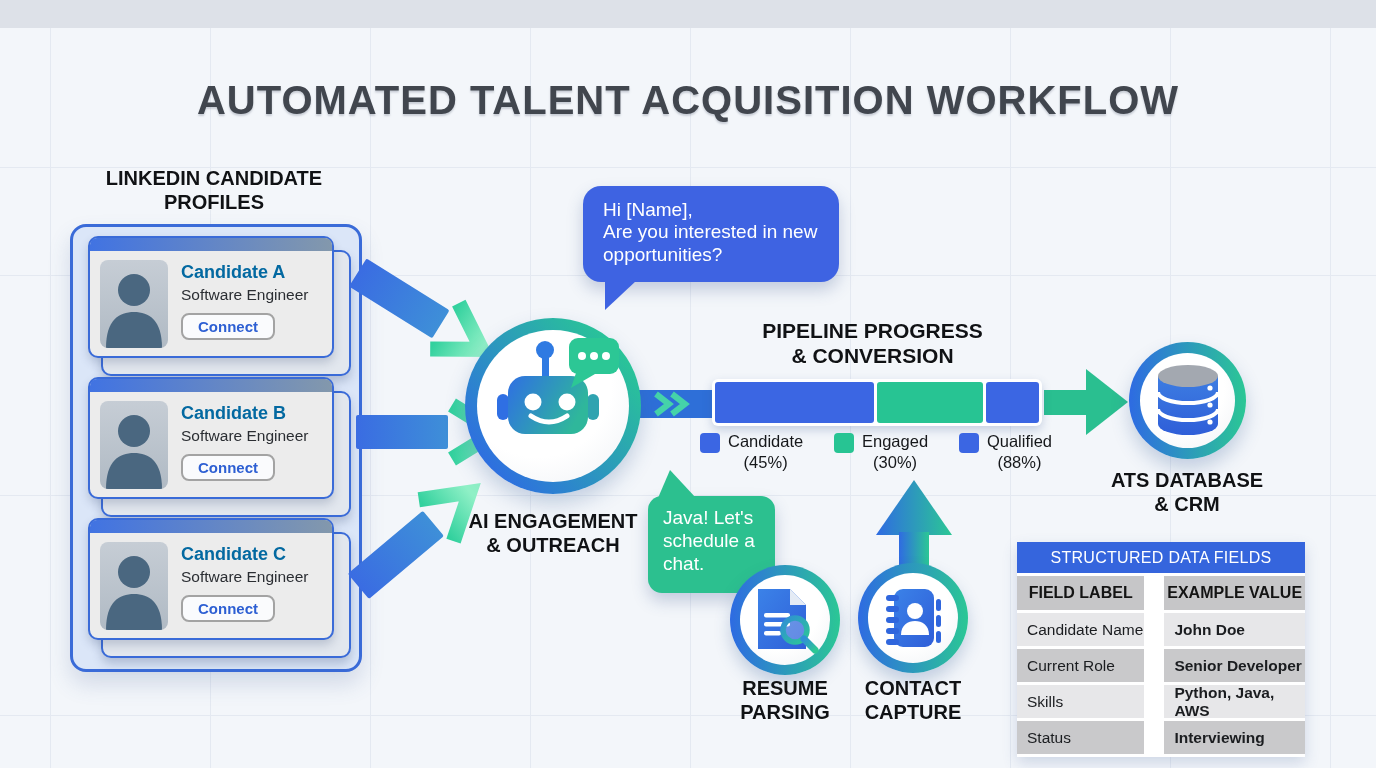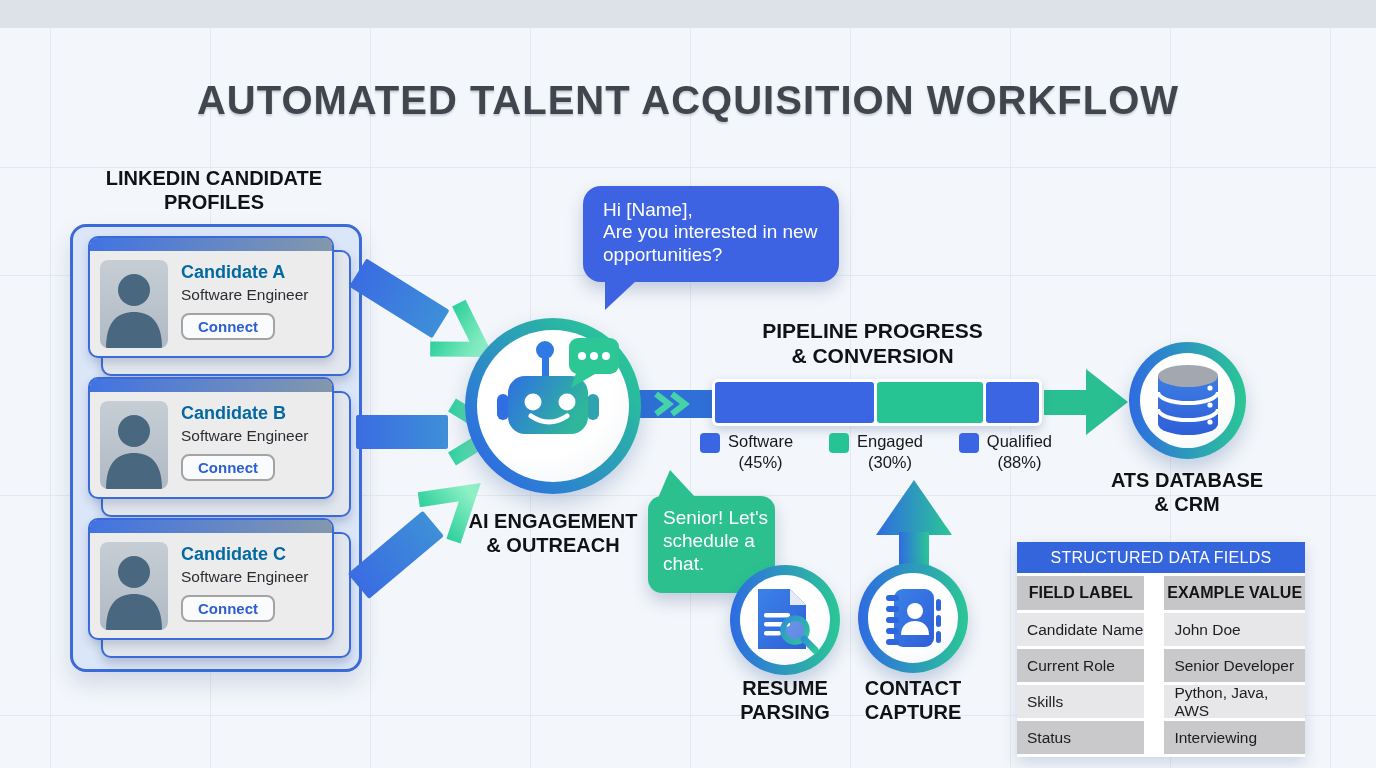--- a/index.html
+++ b/index.html
@@ -307,7 +307,7 @@
     <div class="legend-item">
       <span class="swatch" style="background: rgb(59, 102, 227);"></span>
       <span class="legend-label">
-          <span style="display:block">Software</span>
+          <span style="display:block">Candidate</span>
           <span style="display:block">(45%)</span>
         </span>
     </div>

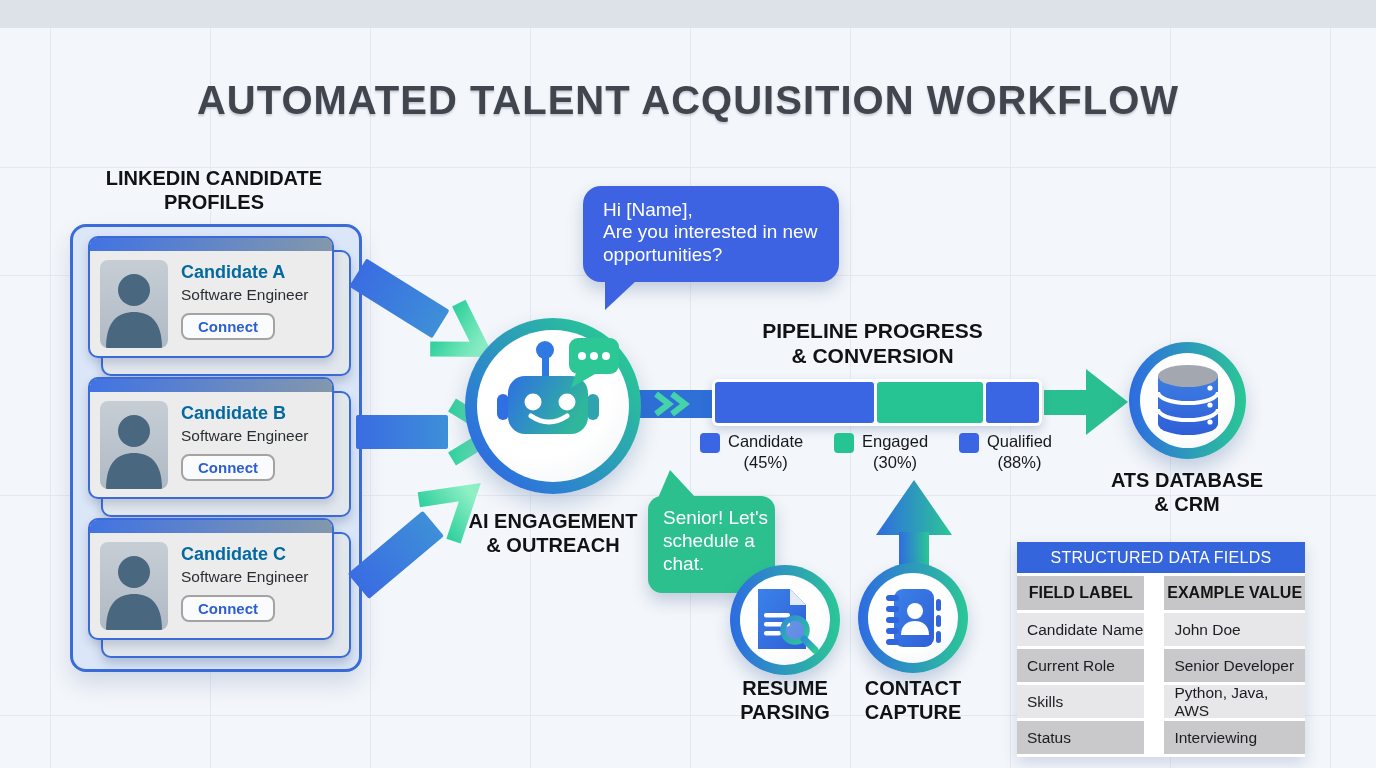--- a/index.html
+++ b/index.html
@@ -292,7 +292,7 @@
 Are you interested in new
 opportunities?</div>
   <div class="bubble bubble-blue-tail"></div>
-  <div class="bubble bubble-green pre">Senior! Let's
+  <div class="bubble bubble-green pre">Java! Let's
 schedule a
 chat.</div>
 

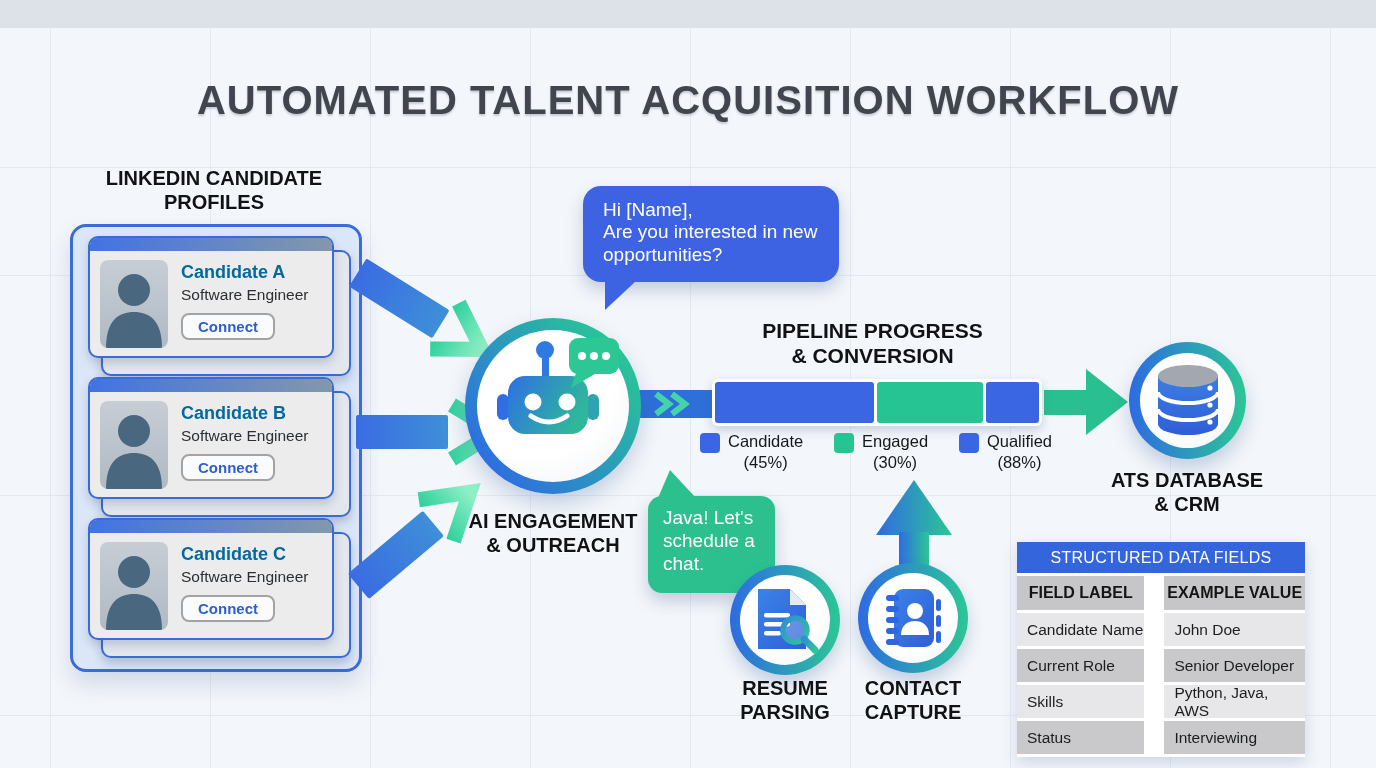--- a/index.html
+++ b/index.html
@@ -133,7 +133,7 @@
   }
   .t-row{display:flex; gap:20px;}
   .t-cell{height:33px; display:flex; align-items:center; padding-left:10px; box-sizing:border-box; font-size:15.5px; color:#1b1d20;}
-  .t-c1{width:134px;} .t-c2{width:148px;}
+  .t-c1{width:134px;} .t-c2{width:148px;font-weight:bold;}
   .t-head .t-cell{height:34px; background:#c6c6c8; font-weight:800; justify-content:center; padding-left:0; font-size:16px; color:#141414;}
   .row-light .t-cell{background:#e7e7e9;}
   .row-dark .t-cell{background:#c9c9cb;}

